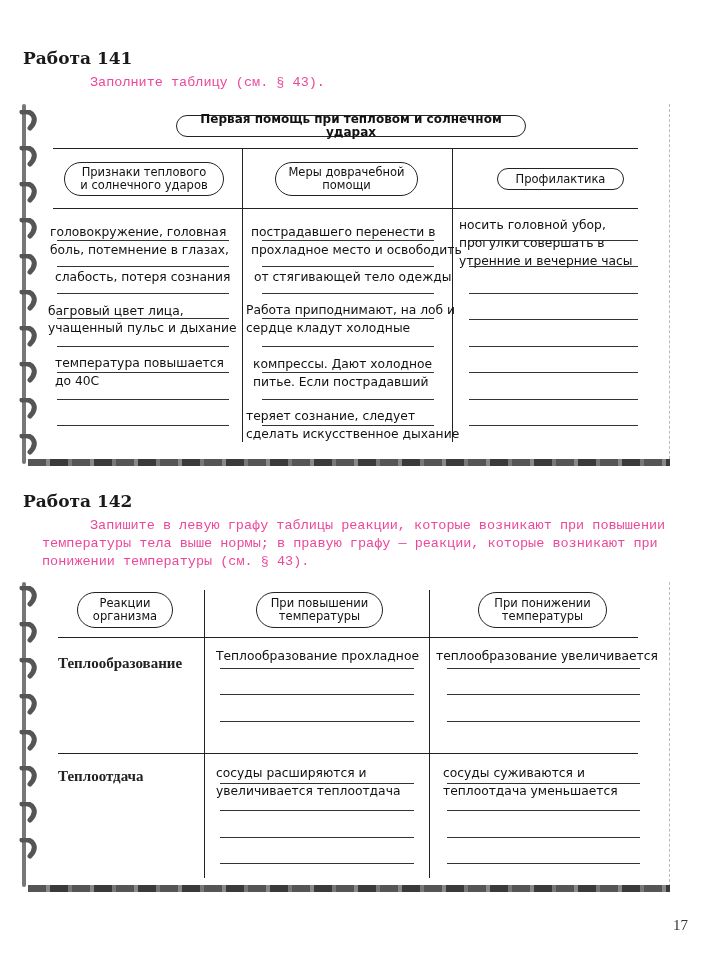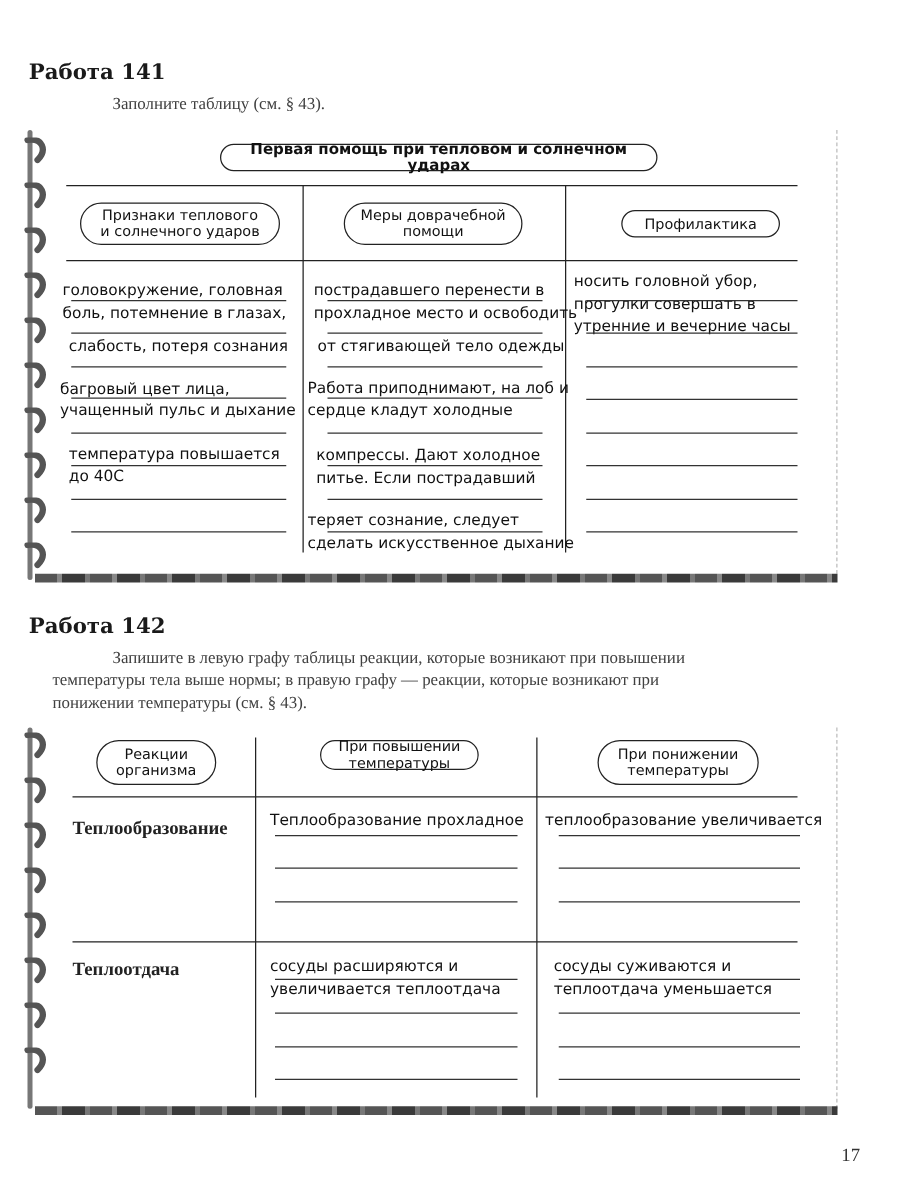--- a/index.html
+++ b/index.html
@@ -7,7 +7,7 @@
   body { position: relative; font-family: "Liberation Sans", sans-serif; color: #111; }
 
   .heading { position: absolute; font-family: "DejaVu Serif", serif; font-weight: bold; font-size: 17px; color: #1a1a1a; }
-  .instr { position: absolute; font-family: Liberation Serif, serif; font-size: 13.5px; color: #404040; line-height: 18px; }
+  .instr { position: absolute; font-family: Liberation Mono, monospace; font-size: 13.5px; color: #ec4899; line-height: 18px; }
 
   .card { position: absolute; background: #fff; }
   .card .bottom-edge { position: absolute; left: 0; right: 0; height: 7px;

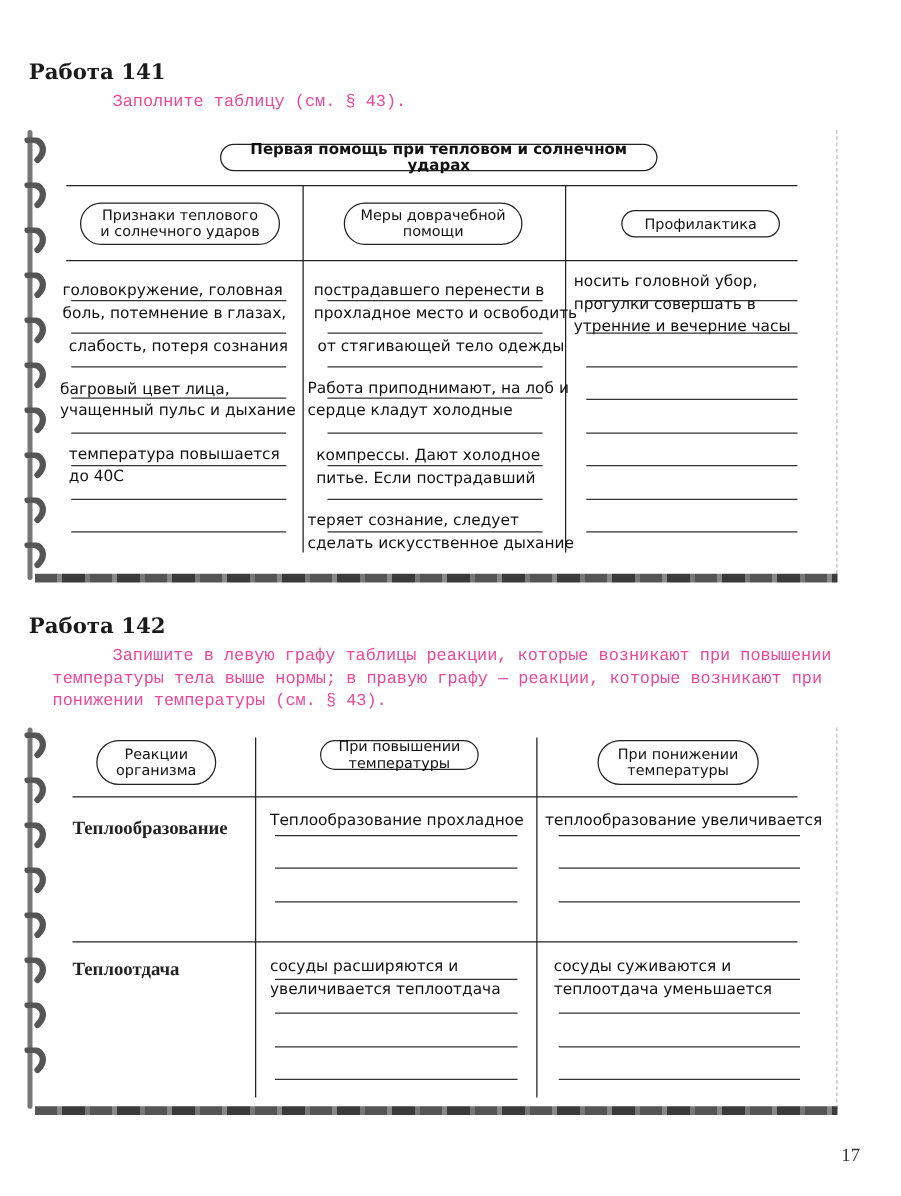--- a/index.html
+++ b/index.html
@@ -191,7 +191,7 @@
   <span>Реакции</span>
   <span>организма</span>
 </div>
-<div class="pill" style="left:256px; top:592px; width:127px; height:24px; flex-direction:column;">
+<div class="pill" style="left:256px; top:592px; width:127px; height:36px; flex-direction:column;">
   <span>При повышении</span>
   <span>температуры</span>
 </div>

